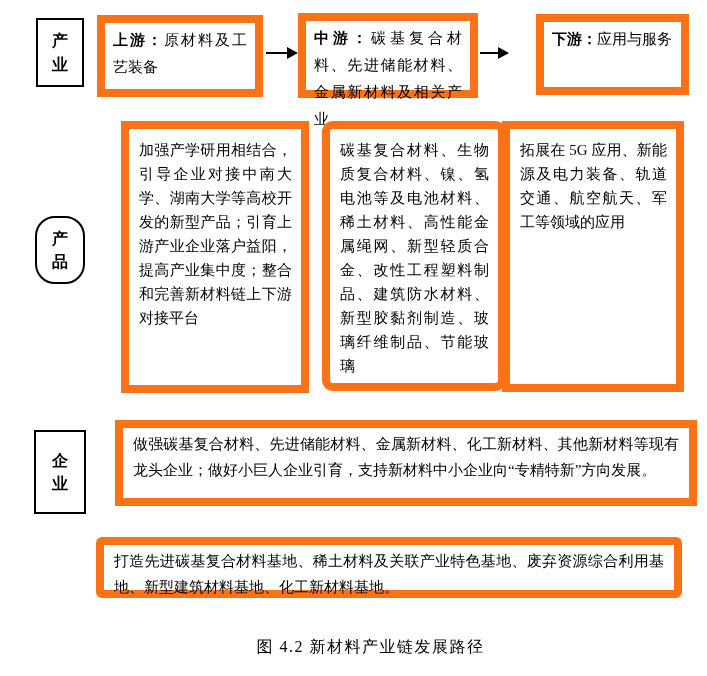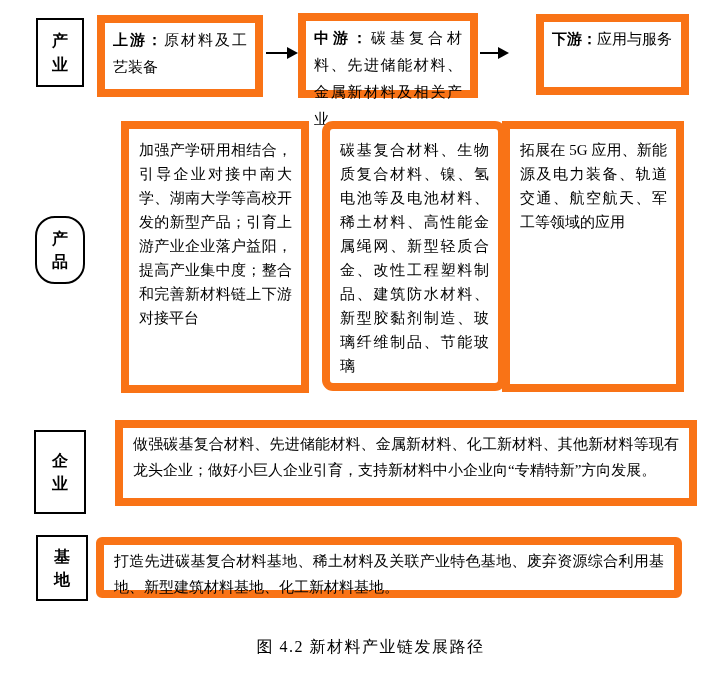--- a/index.html
+++ b/index.html
@@ -128,9 +128,6 @@
     <span>做强碳基复合材料、先进储能材料、金属新材料、化工新材料、其他新材料等现有龙头企业；做好小巨人企业引育，支持新材料中小企业向“专精特新”方向发展。</span>
   </div>
 
-  <div class="label-box" id="label-bases">
-    <span class="vtext">基地</span>
-  </div>
   <div class="box widebox" id="box-bases">
     <span>打造先进碳基复合材料基地、稀土材料及关联产业特色基地、废弃资源综合利用基地、新型建筑材料基地、化工新材料基地。</span>
   </div>

